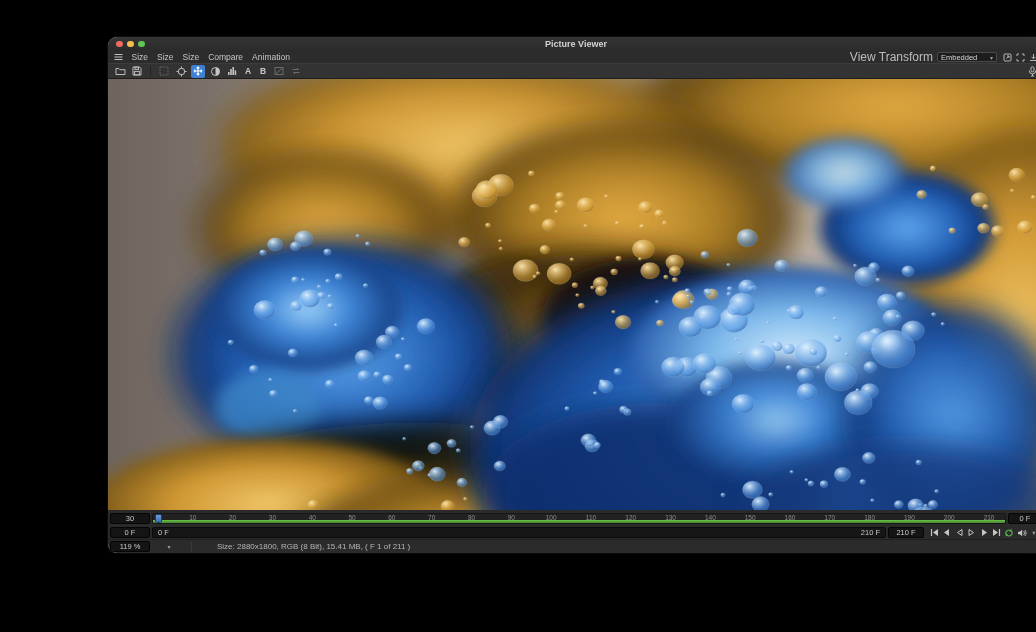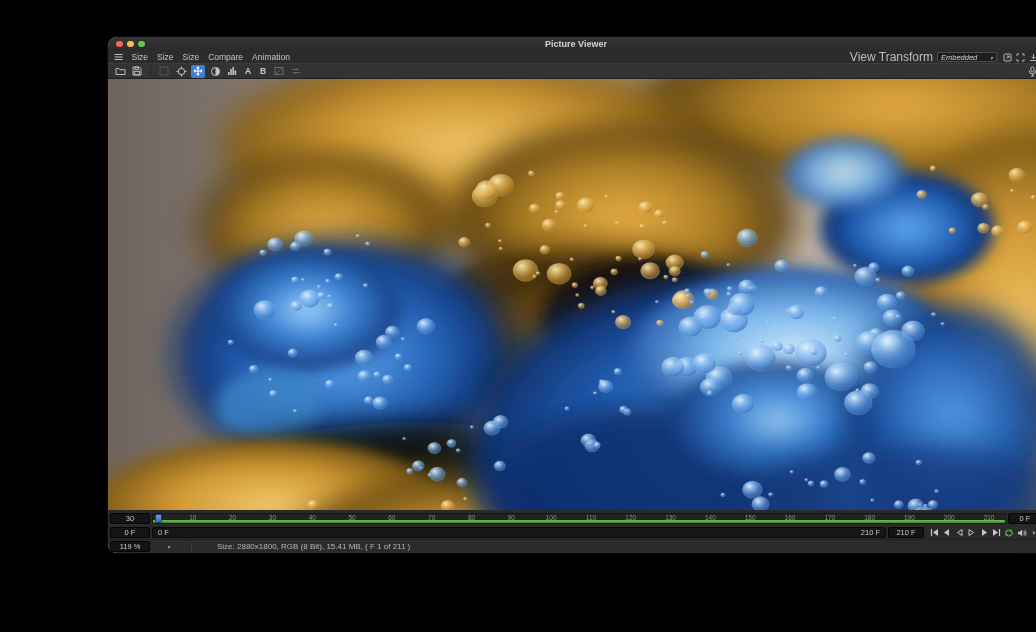--- a/index.html
+++ b/index.html
@@ -31,7 +31,7 @@
   .vt-label { color:#bdbdbd; margin-right:4px; font-size:12px; }
   .vt-select { background:#1d1d1d; border:1px solid #4a4a4a; border-radius:2px; height:10px;
                display:flex; align-items:center; justify-content:space-between;
-               padding:0 3px; min-width:60px; font-size:7.5px; color:#d6d6d6;font-style:italic; }
+               padding:0 3px; min-width:60px; font-size:7.5px; color:#d6d6d6; }
   .vt-arrow { font-size:6px; color:#9a9a9a; margin-left:5px; }
   .menubar-icons { display:flex; gap:4px; margin-left:6px; align-items:center; }
   .mb-icon { display:flex; align-items:center; }

